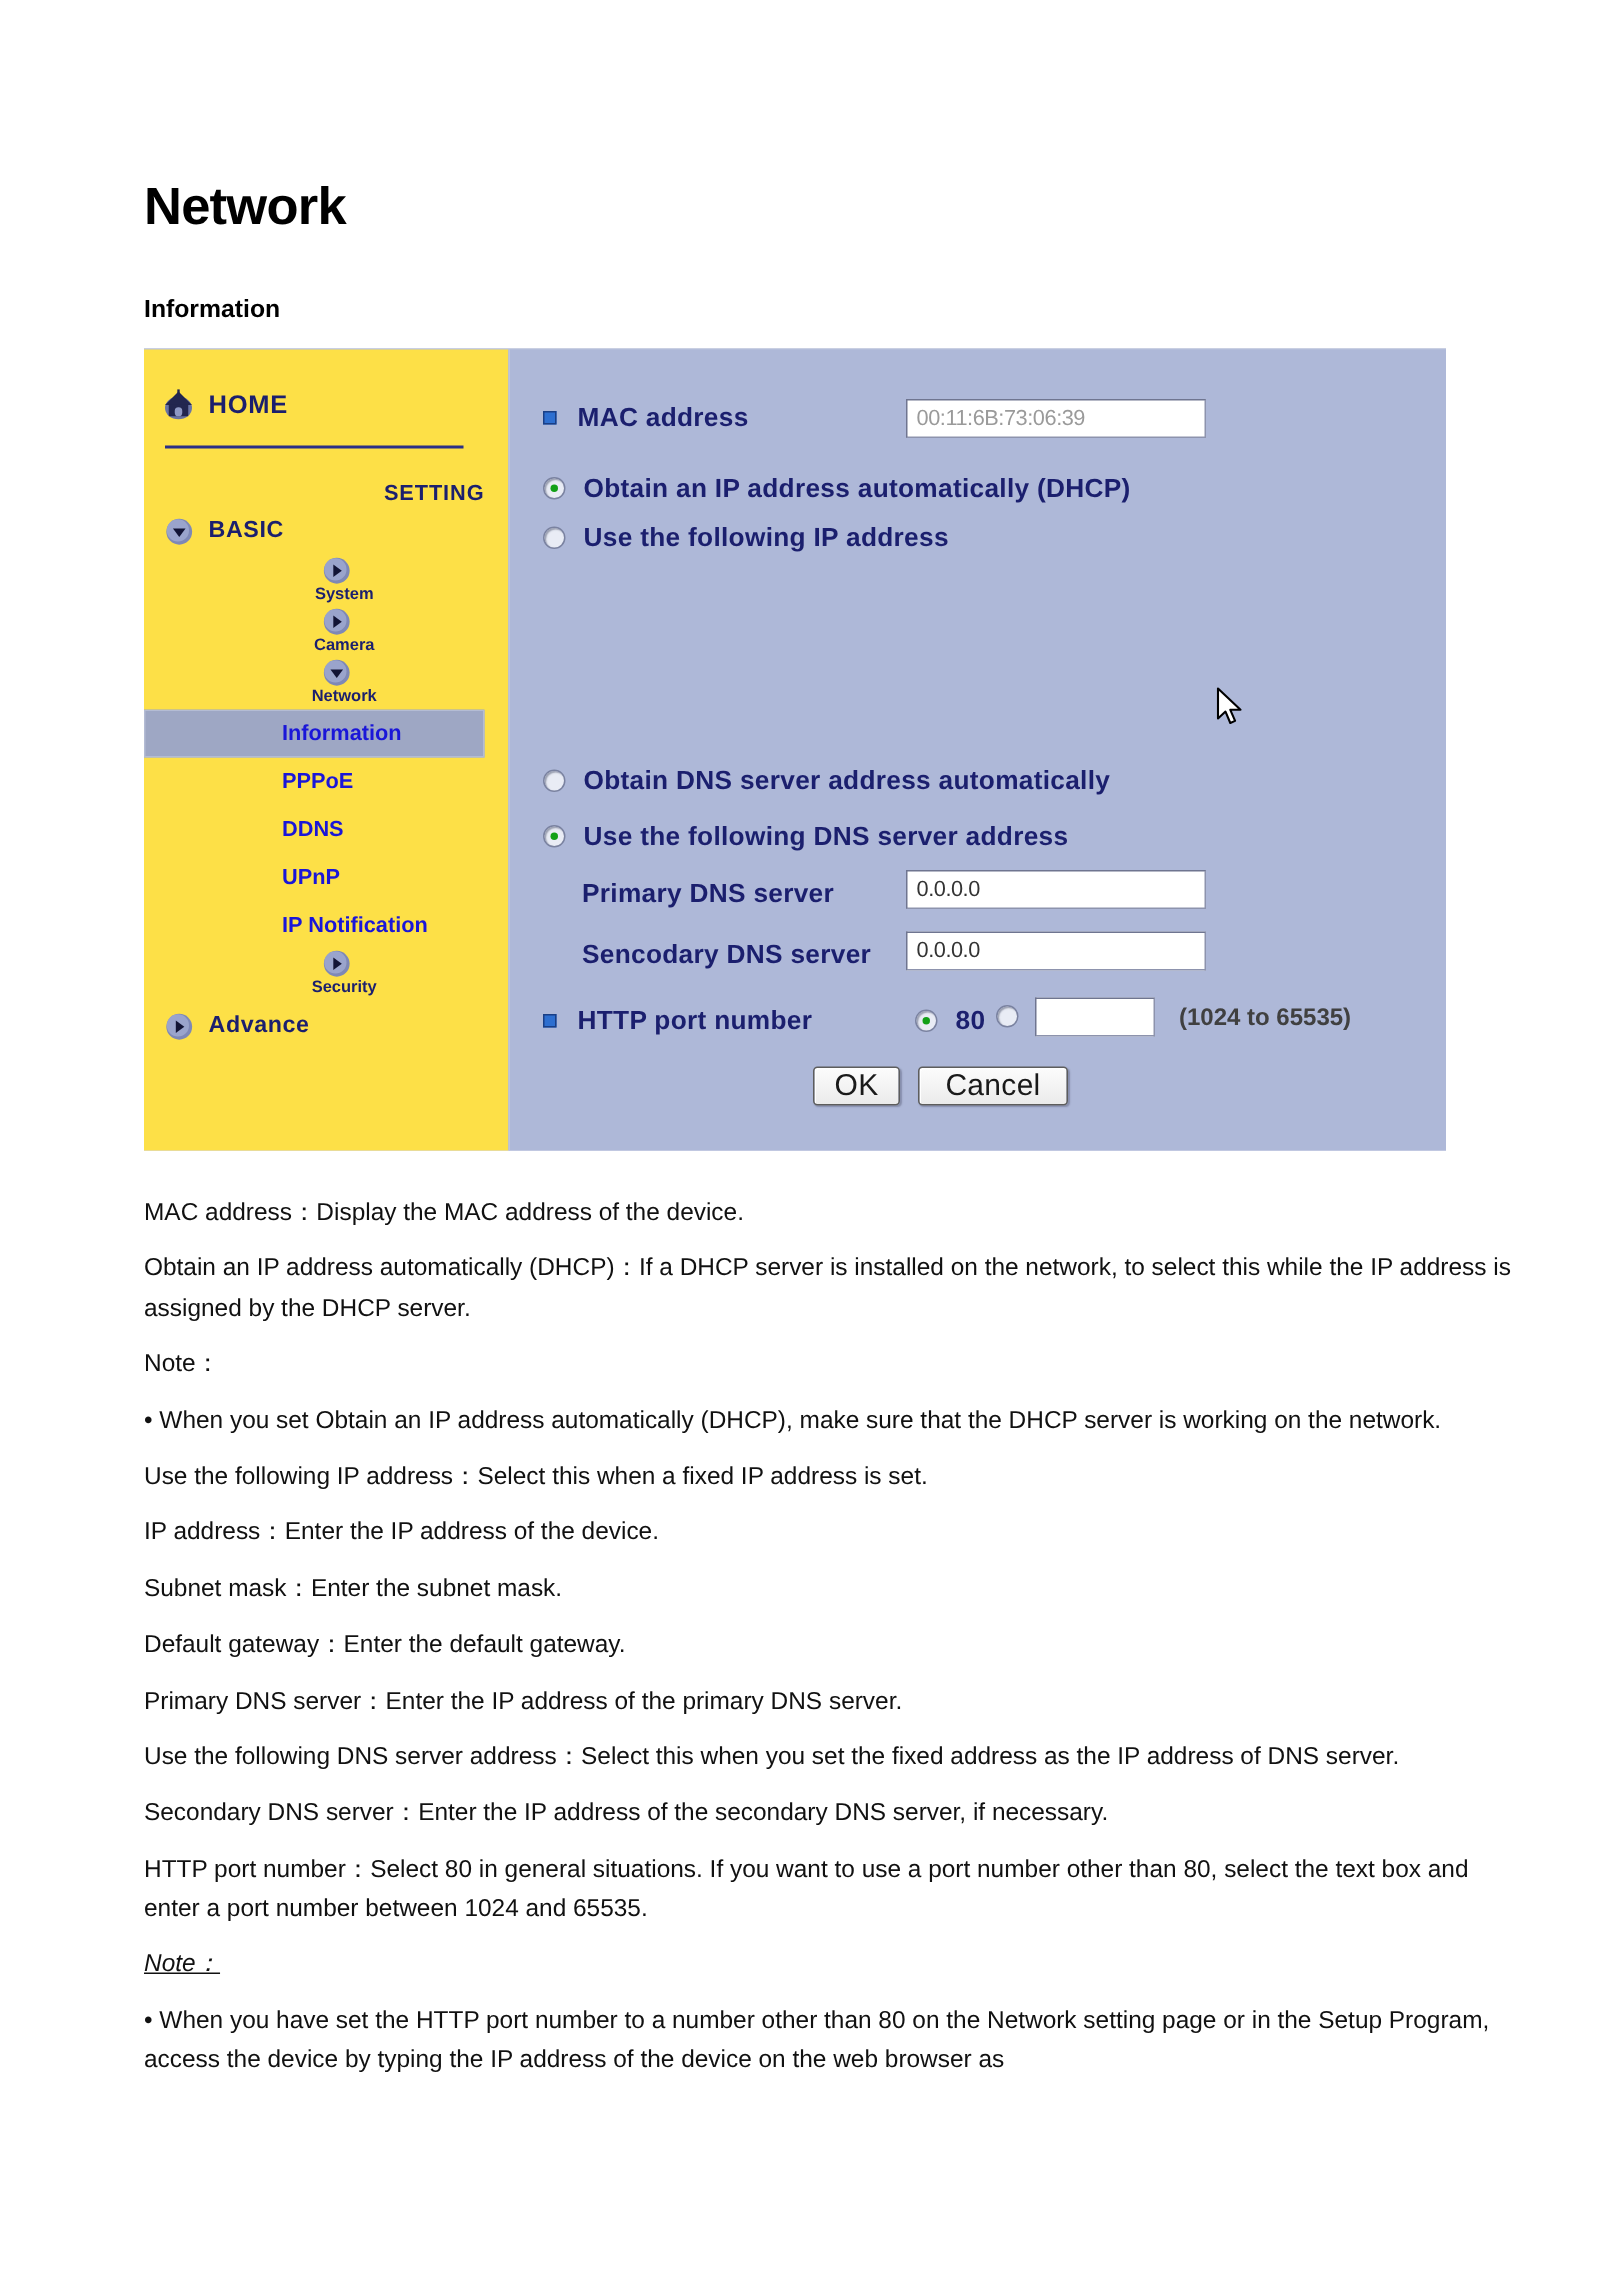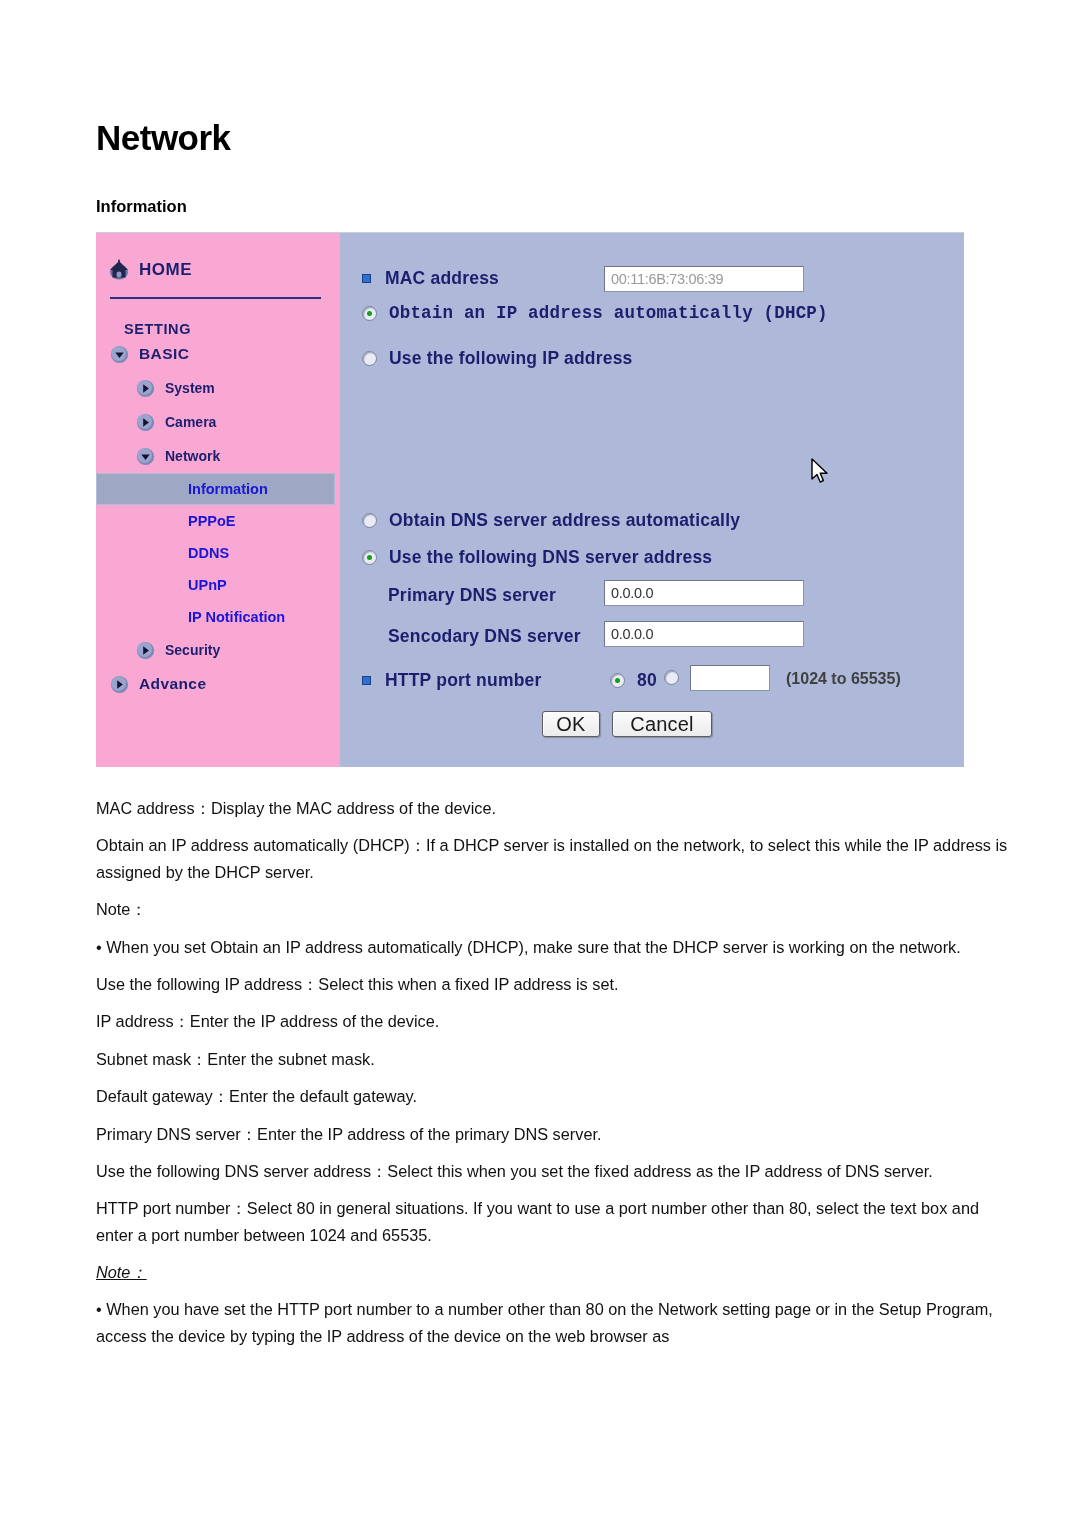--- a/index.html
+++ b/index.html
@@ -42,10 +42,11 @@
   }
   .sidebar {
     width: 243px;
-    background: #f9a8d4;
-    padding: 22px 4px 0 0;
+    background: #fde047;
+    padding: 22px 16px 0 0;
     position: relative;
     flex: 0 0 243px;
+    text-align: right;
   }
   .main-pane {
     flex: 1;

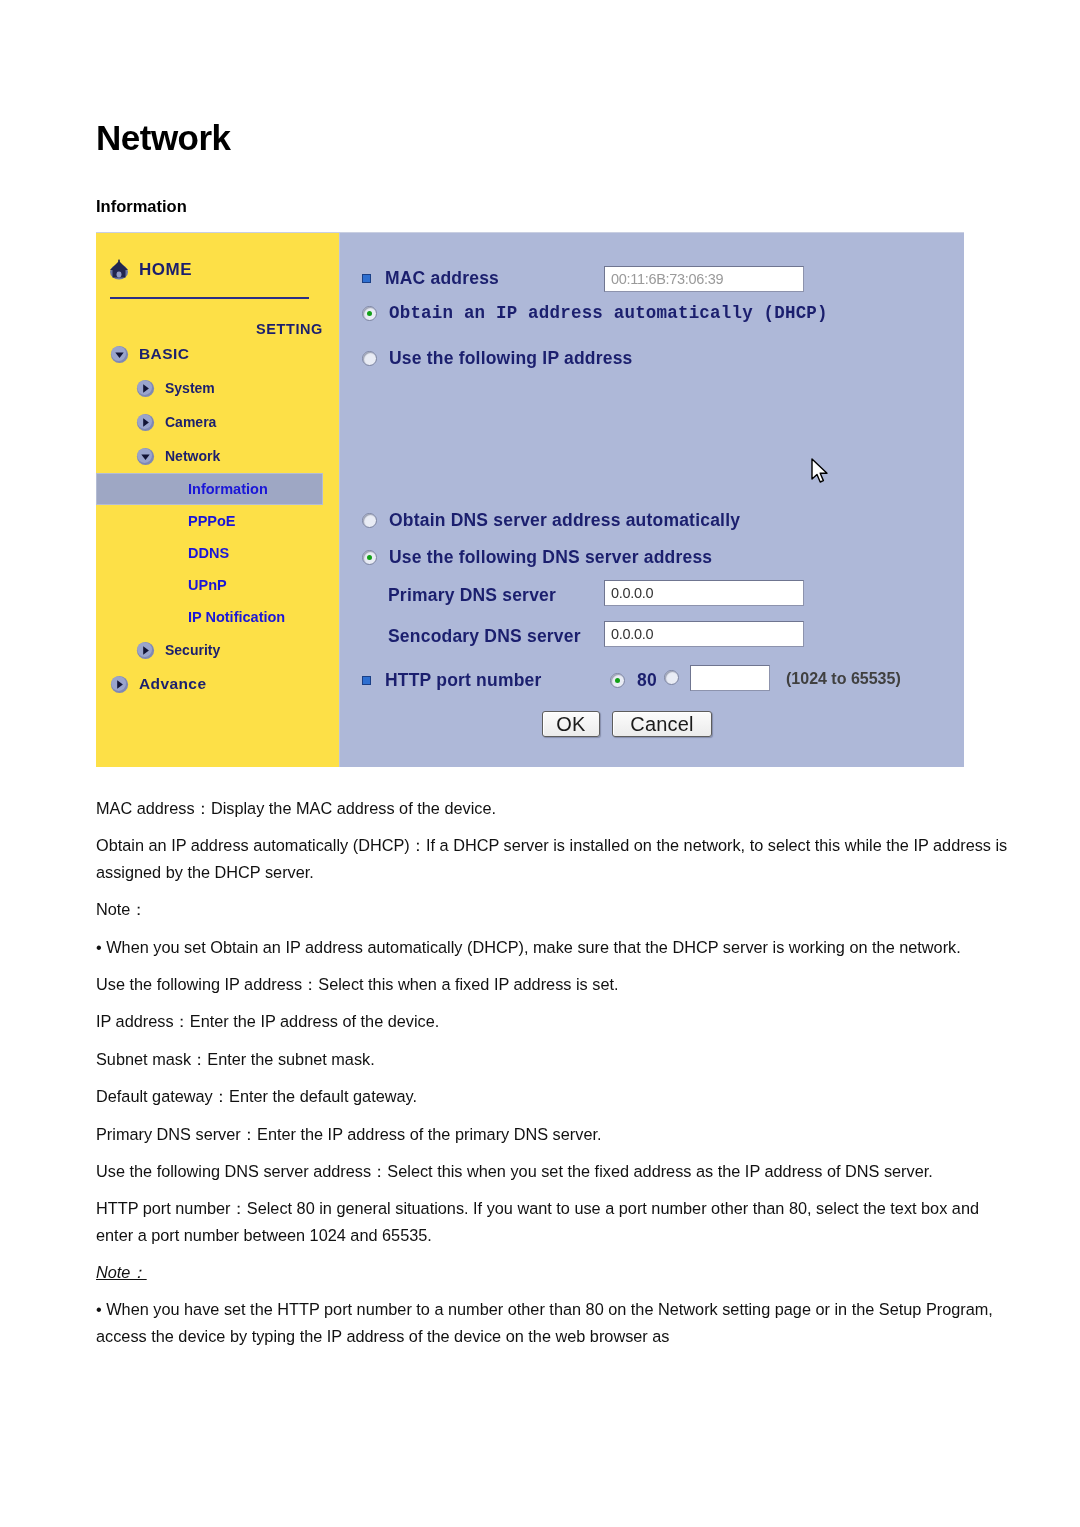--- a/index.html
+++ b/index.html
@@ -287,7 +287,7 @@
       </div>
       <div class="txtfield readonly" style="position:absolute; left:264px; top:33px; width:200px;">00:11:6B:73:06:39</div>
 
-      <div class="mp-row" style="left:22px; top:70px;font-family:Liberation Mono, monospace;">
+      <div class="mp-row" style="left:22px; top:82px;">
         <span class="radio">
             <span class="dot"></span>
           </span>

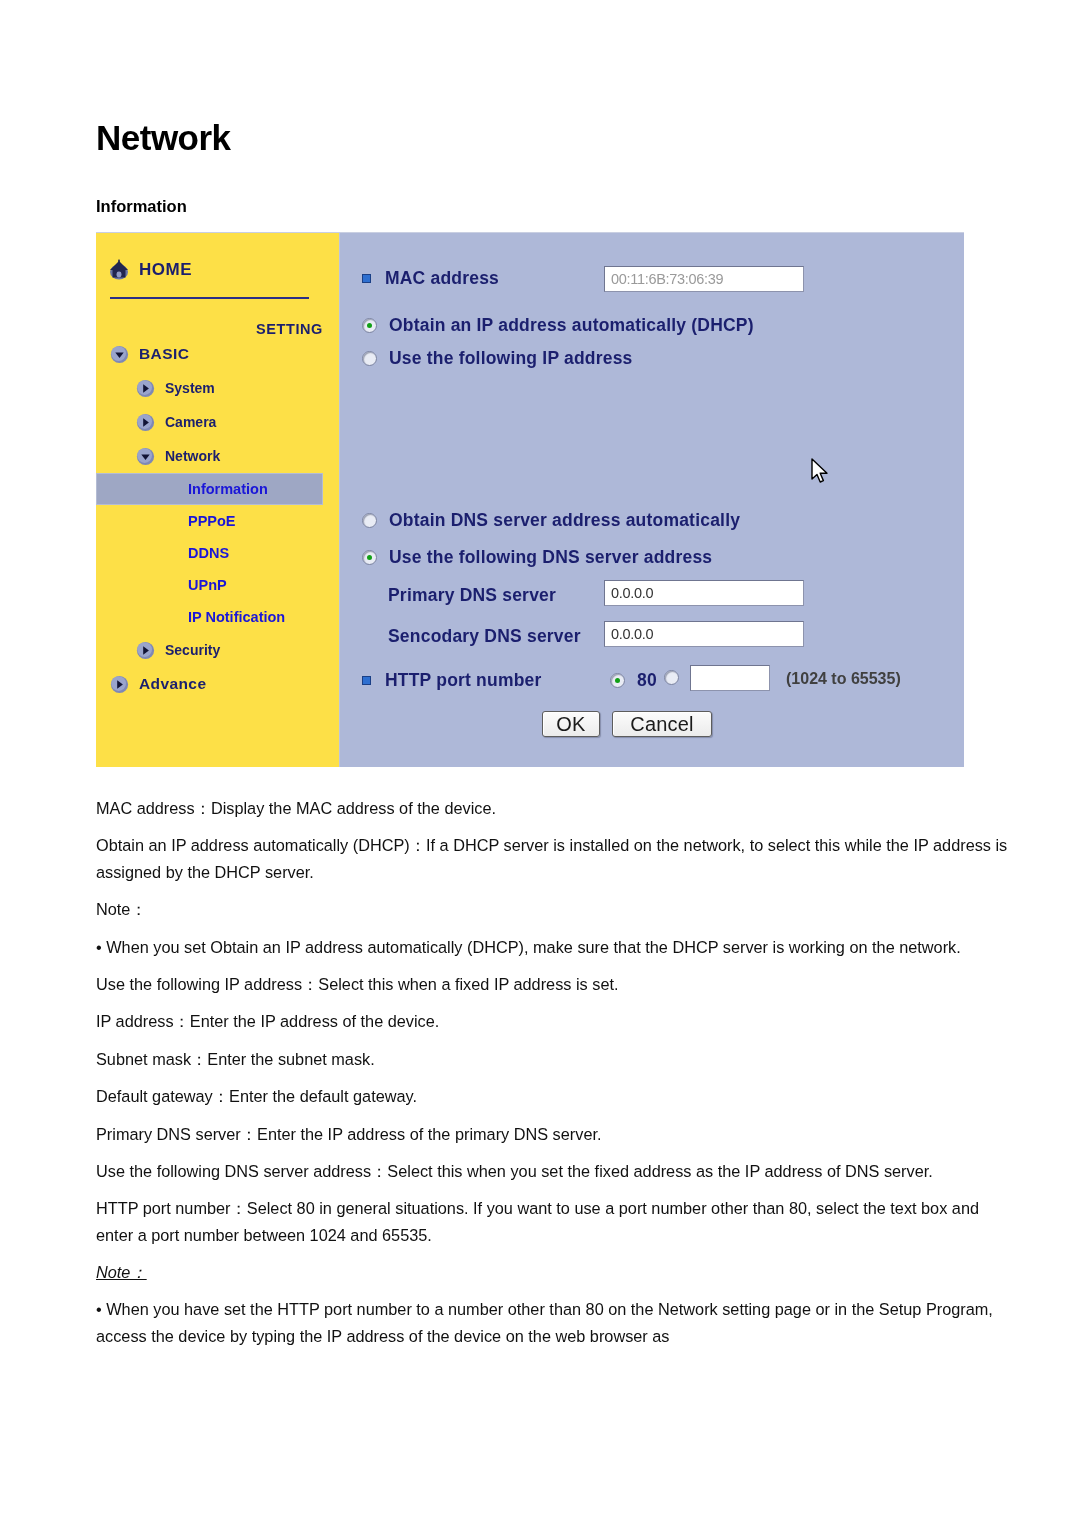--- a/index.html
+++ b/index.html
@@ -83,7 +83,7 @@
     font-weight: bold; color: #1b1f6e;
   }
   .nav-row.lvl1 { padding-left: 14px; font-size: 15.5px; letter-spacing:0.4px; }
-  .nav-row.lvl2 { padding-left: 40px; font-size: 14px; }
+  .nav-row.lvl2 { padding-left: 40px; font-size: 11px; flex-direction: column; }
   .nav-row.lvl3 { padding-left: 92px; font-size: 14.5px; color: #1a16d8; height: 32px; }
   .nav-row.lvl3.selected { background: #9ea7c4; box-shadow: inset 0 0 0 1px #b4bcd4; }
   .nav-row.lvl3.selected .nav-label { color: #1a16d8; }

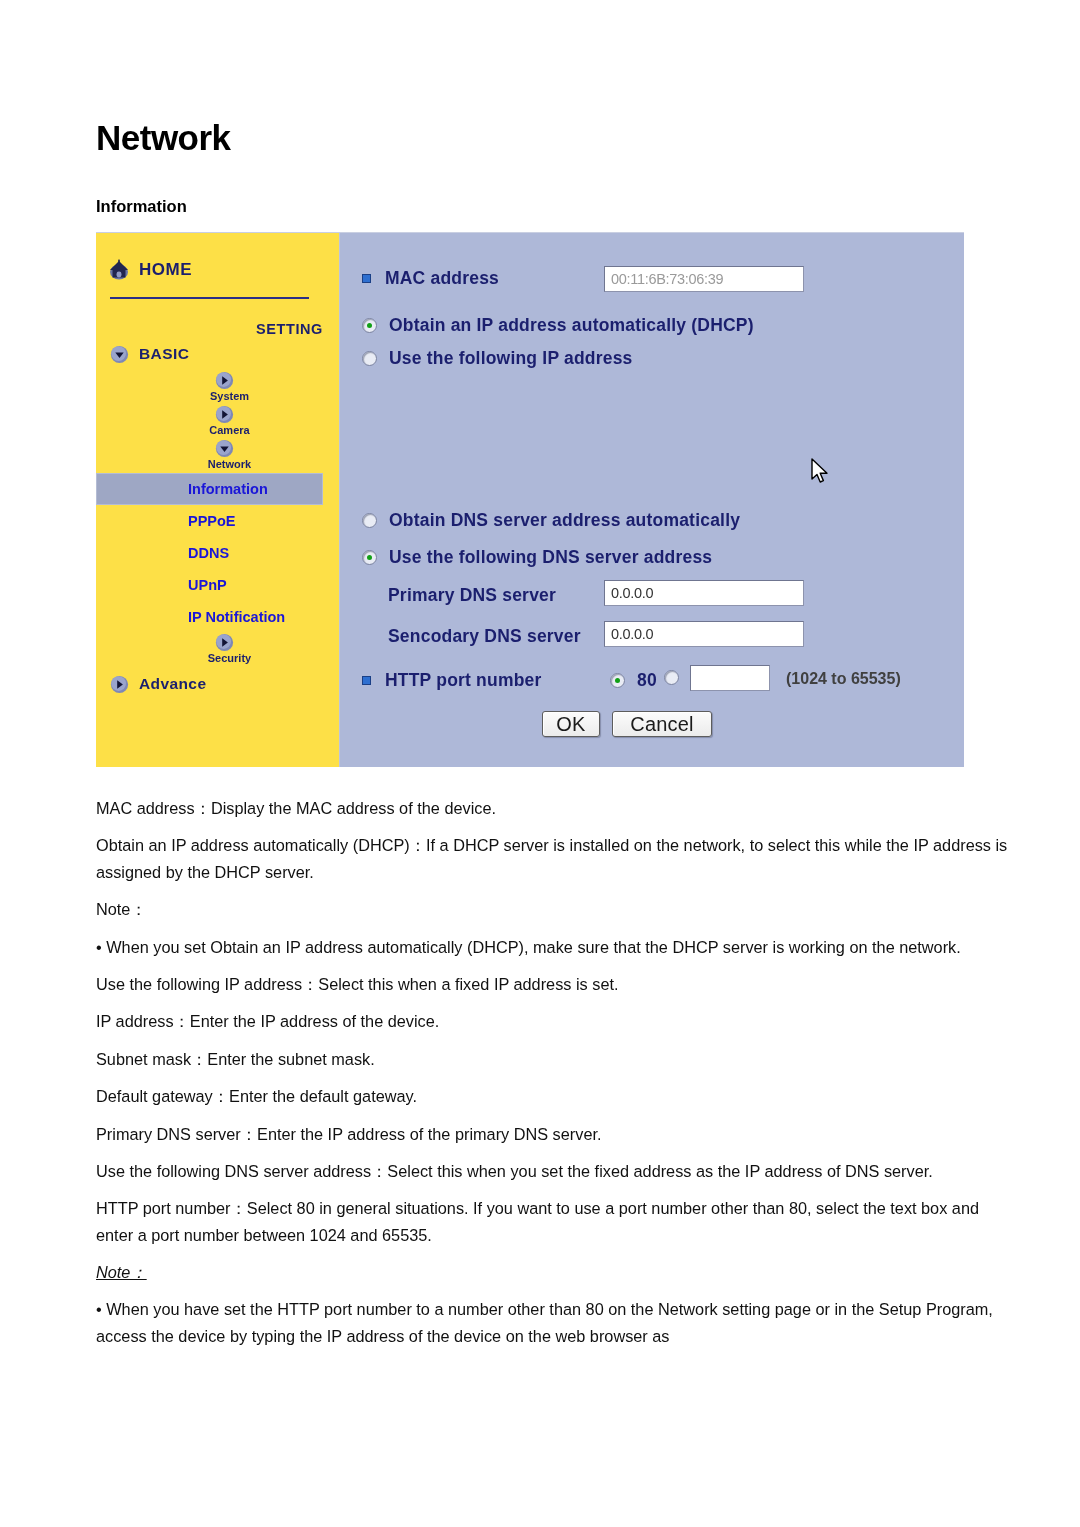--- a/index.html
+++ b/index.html
@@ -364,6 +364,7 @@
     <p>Default gateway：Enter the default gateway.</p>
     <p>Primary DNS server：Enter the IP address of the primary DNS server.</p>
     <p>Use the following DNS server address：Select this when you set the fixed address as the IP address of DNS server.</p>
+    <p>Secondary DNS server：Enter the IP address of the secondary DNS server, if necessary.</p>
     <p>HTTP port number：Select 80 in general situations. If you want to use a port number other than 80, select the text box and enter a port number between 1024 and 65535.</p>
     <p class="note-head">Note：</p>
     <p>• When you have set the HTTP port number to a number other than 80 on the Network setting page or in the Setup Program, access the device by typing the IP address of the device on the web browser as</p>

